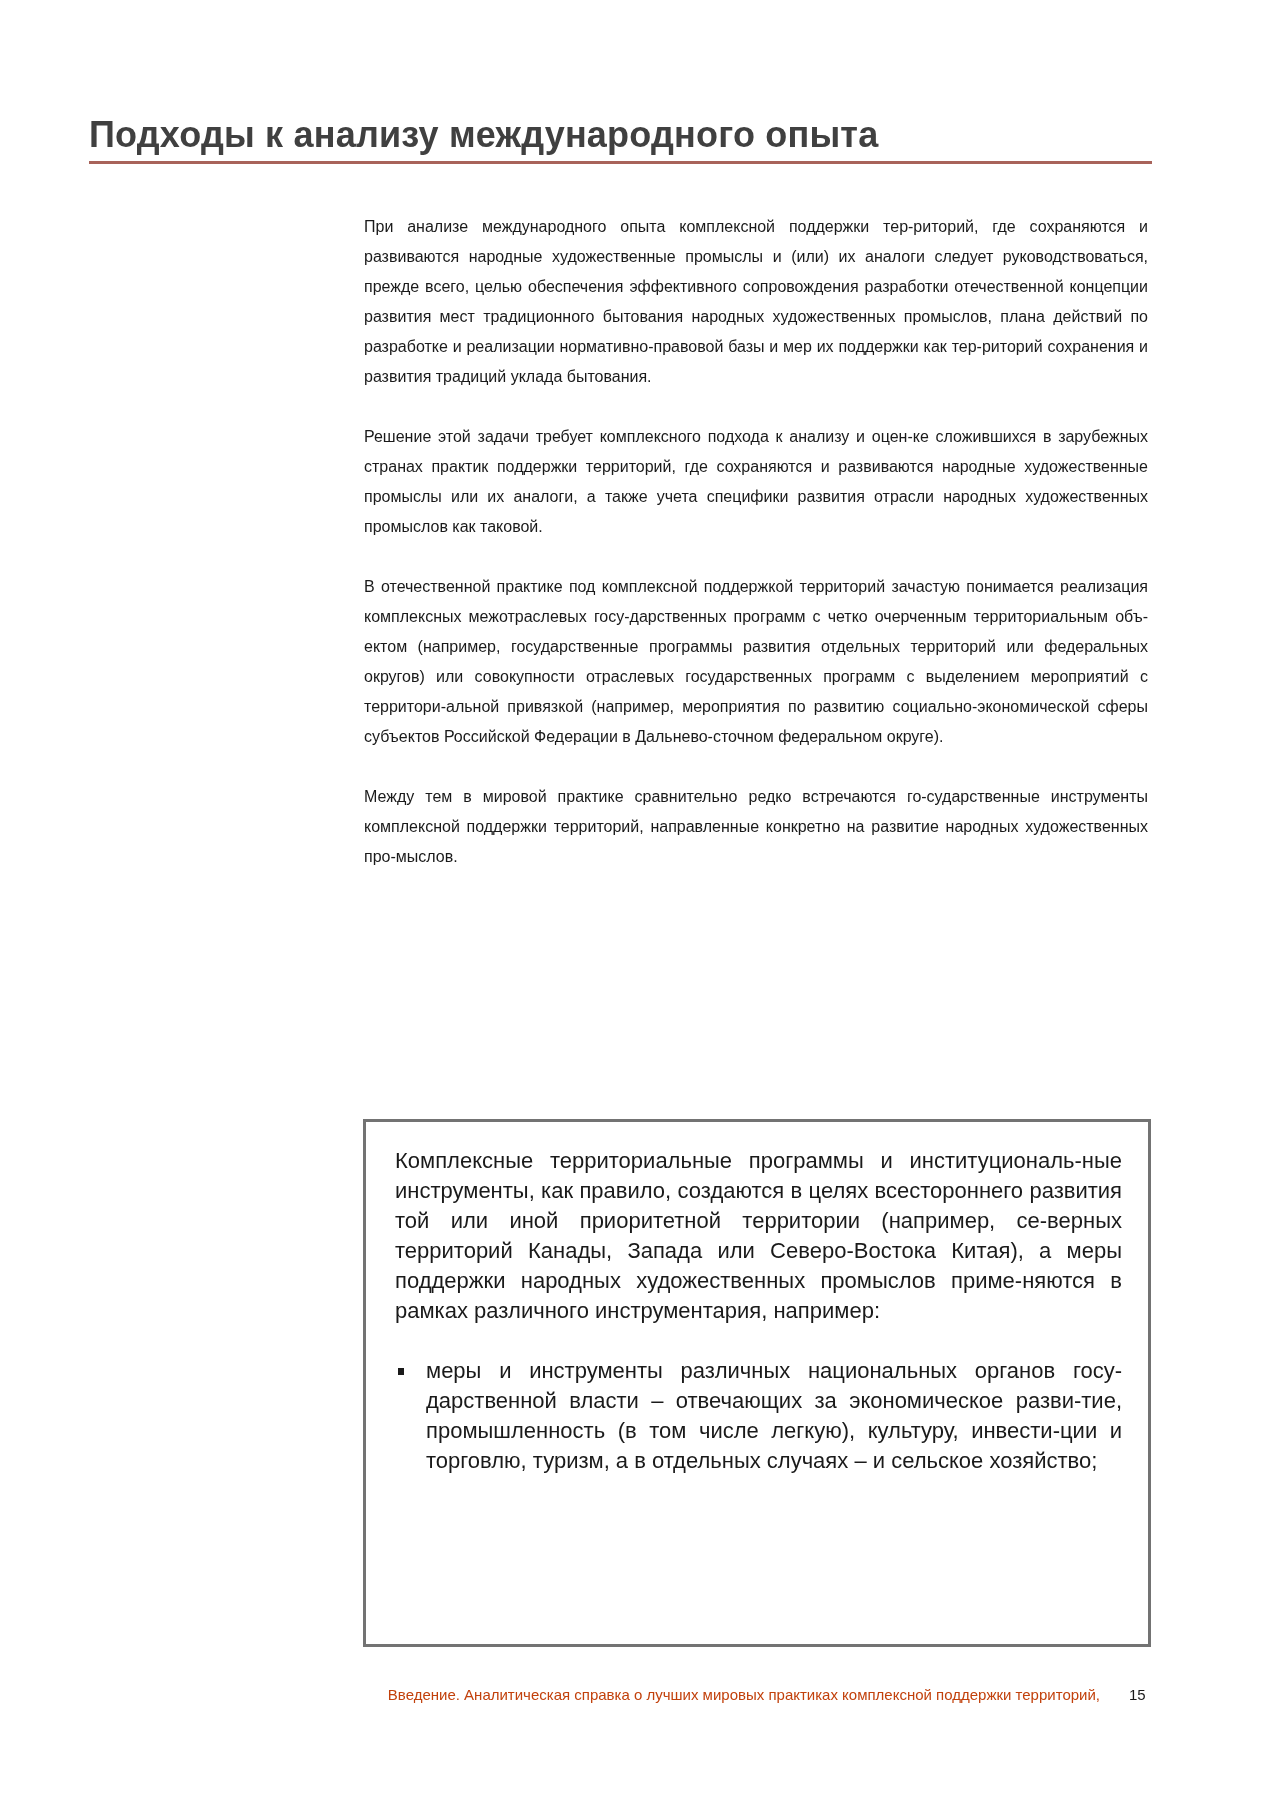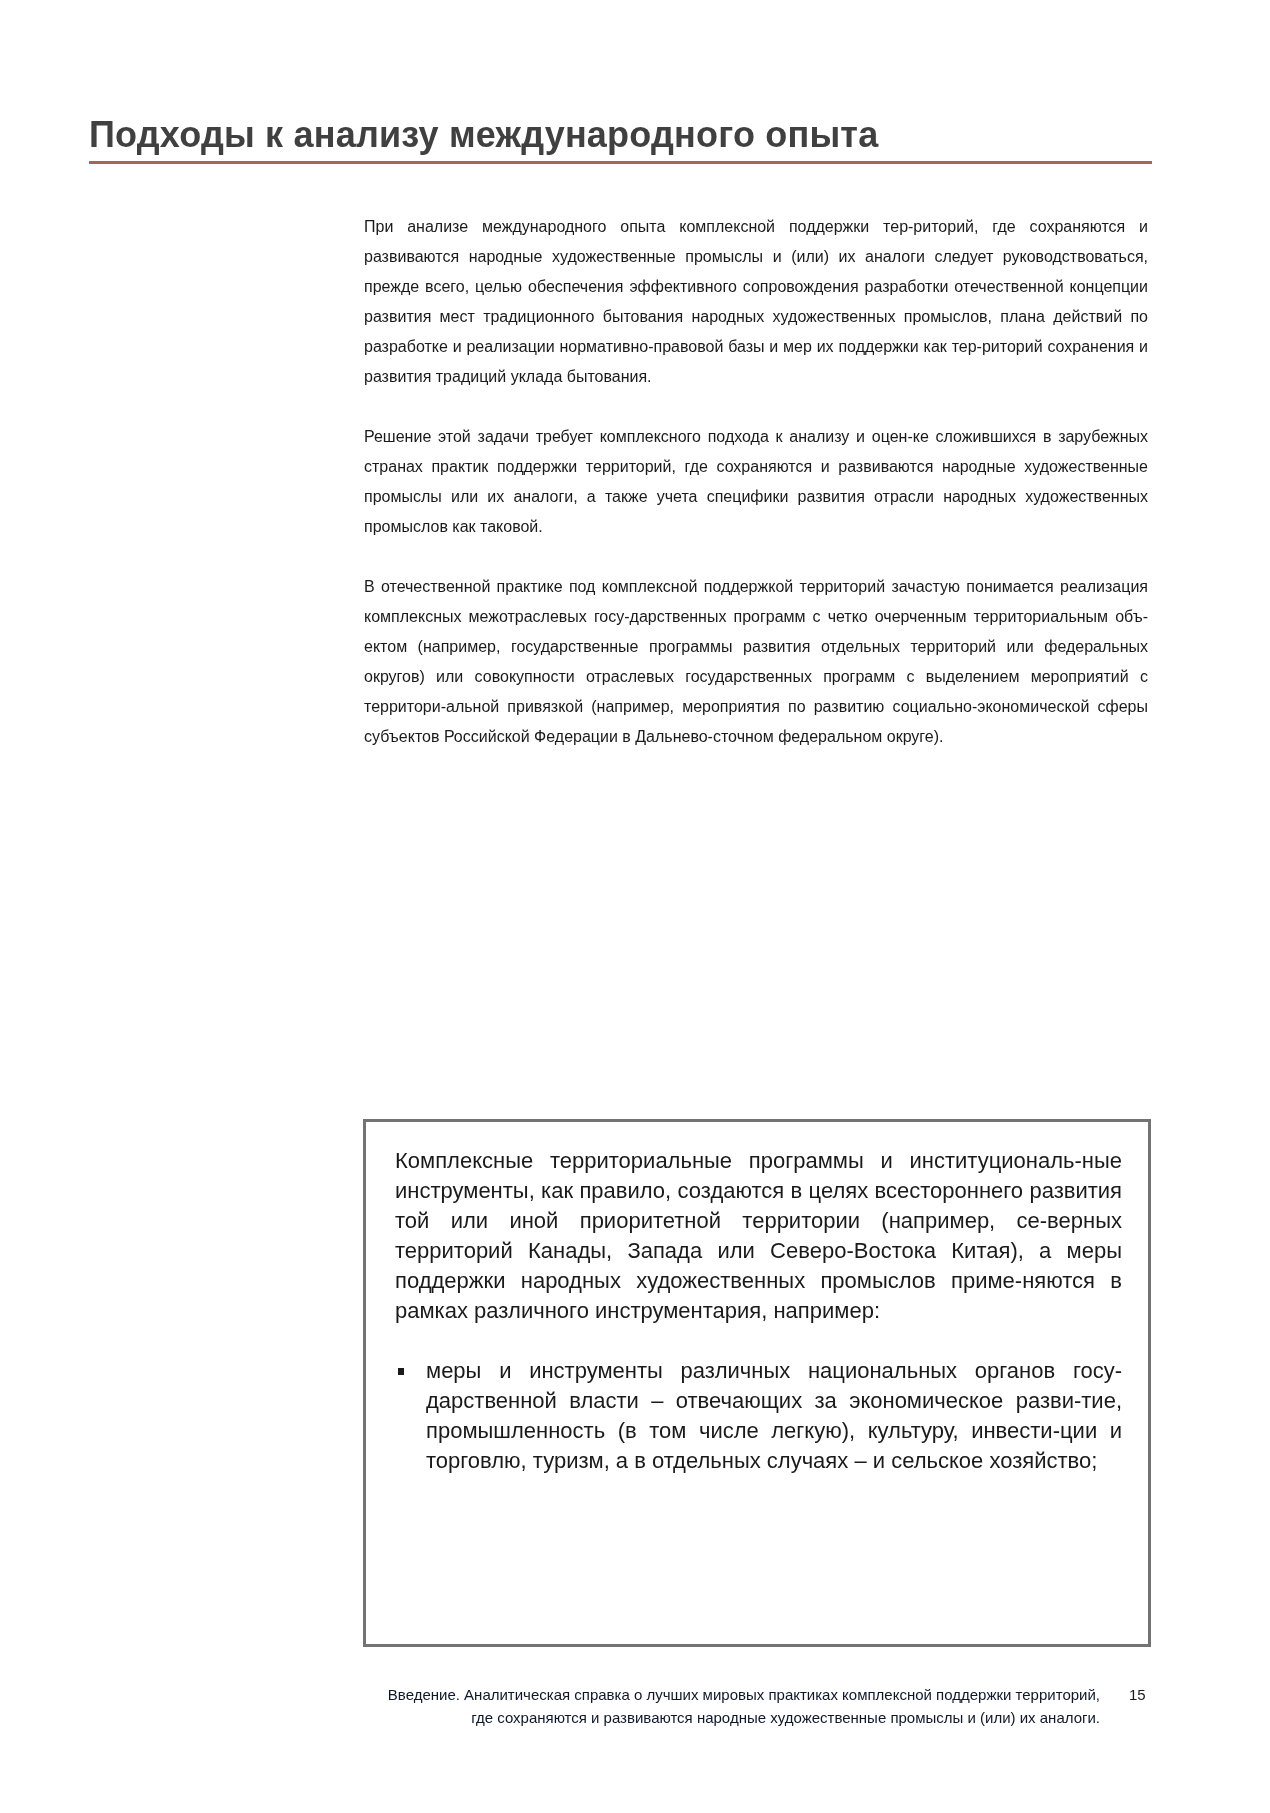--- a/index.html
+++ b/index.html
@@ -31,6 +31,7 @@
   <p class="para">При анализе международного опыта комплексной поддержки тер-риторий, где сохраняются и развиваются народные художественные промыслы и (или) их аналоги следует руководствоваться, прежде всего, целью обеспечения эффективного сопровождения разработки отечественной концепции развития мест традиционного бытования народных художественных промыслов, плана действий по разработке и реализации нормативно-правовой базы и мер их поддержки как тер-риторий сохранения и развития традиций уклада бытования.</p>
   <p class="para">Решение этой задачи требует комплексного подхода к анализу и оцен-ке сложившихся в зарубежных странах практик поддержки территорий, где сохраняются и развиваются народные художественные промыслы или их аналоги, а также учета специфики развития отрасли народных художественных промыслов как таковой.</p>
   <p class="para">В отечественной практике под комплексной поддержкой территорий зачастую понимается реализация комплексных межотраслевых госу-дарственных программ с четко очерченным территориальным объ-ектом (например, государственные программы развития отдельных территорий или федеральных округов) или совокупности отраслевых государственных программ с выделением мероприятий с территори-альной привязкой (например, мероприятия по развитию социально-экономической сферы субъектов Российской Федерации в Дальнево-сточном федеральном округе).</p>
+  <p class="para">Между тем в мировой практике сравнительно редко встречаются го-сударственные инструменты комплексной поддержки территорий, направленные конкретно на развитие народных художественных про-мыслов.</p>
 </div>
 
 <div class="callout">

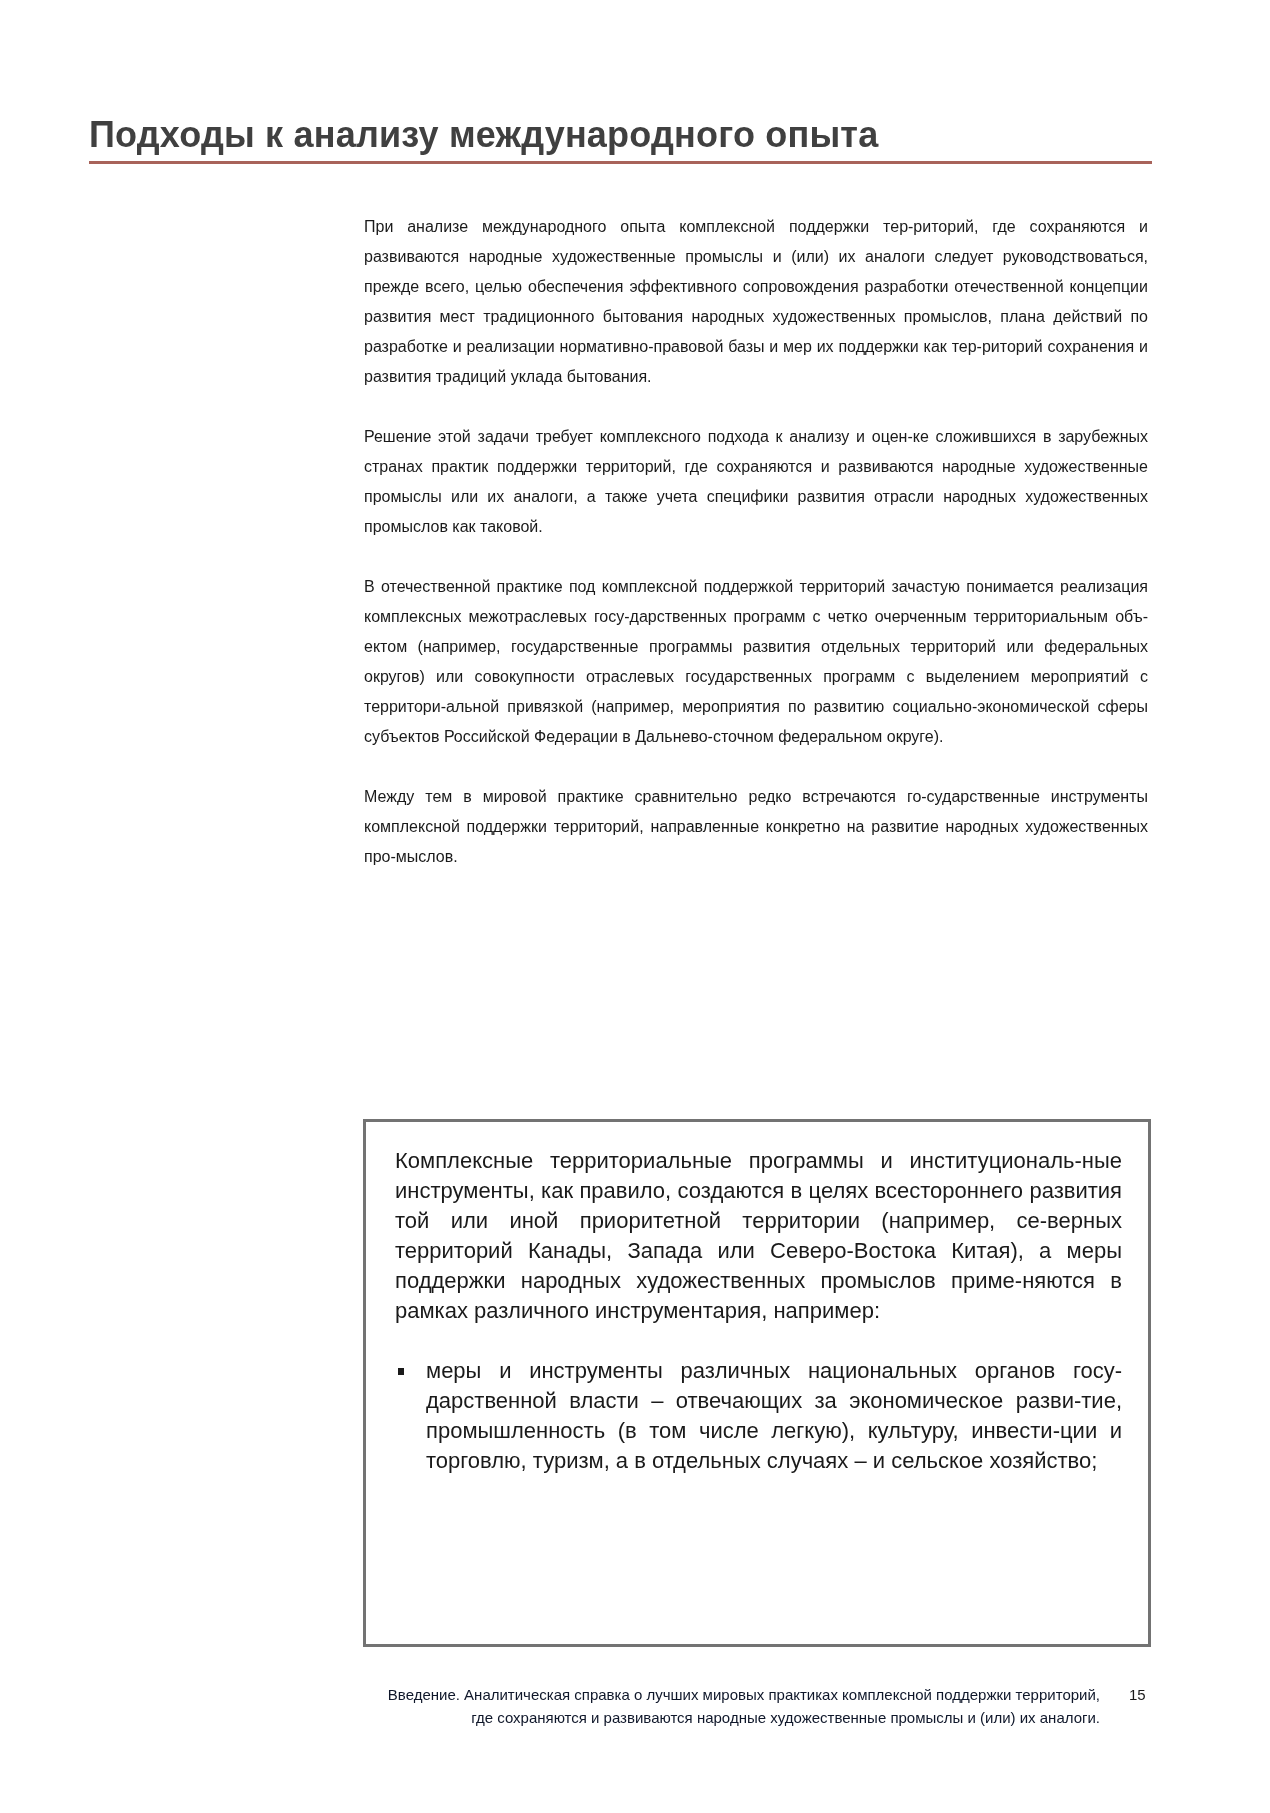--- a/index.html
+++ b/index.html
@@ -17,7 +17,7 @@
   .bullets { list-style:none; margin:0; padding:0; }
   .bullets li { position:relative; padding-left:31px; font-size:22px; line-height:30px; text-align:justify; margin-bottom:30px; }
   .bullet-mark { position:absolute; left:3px; top:12px; width:6px; height:7px; background:#1a1a1a; }
-  .footer { position:absolute; top:1683px; left:300px; width:800px; font-size:15px; line-height:23px; text-align:right; color:#0f172a; }
+  .footer { position:absolute; top:1683px; left:300px; width:800px; font-size:15px; line-height:23px; text-align:right; color:#c2410c; }
   .footer div { white-space:nowrap; }
   .page-num { position:absolute; left:1129px; top:1683px; font-size:15px; line-height:23px; font-weight:normal; }
 </style>

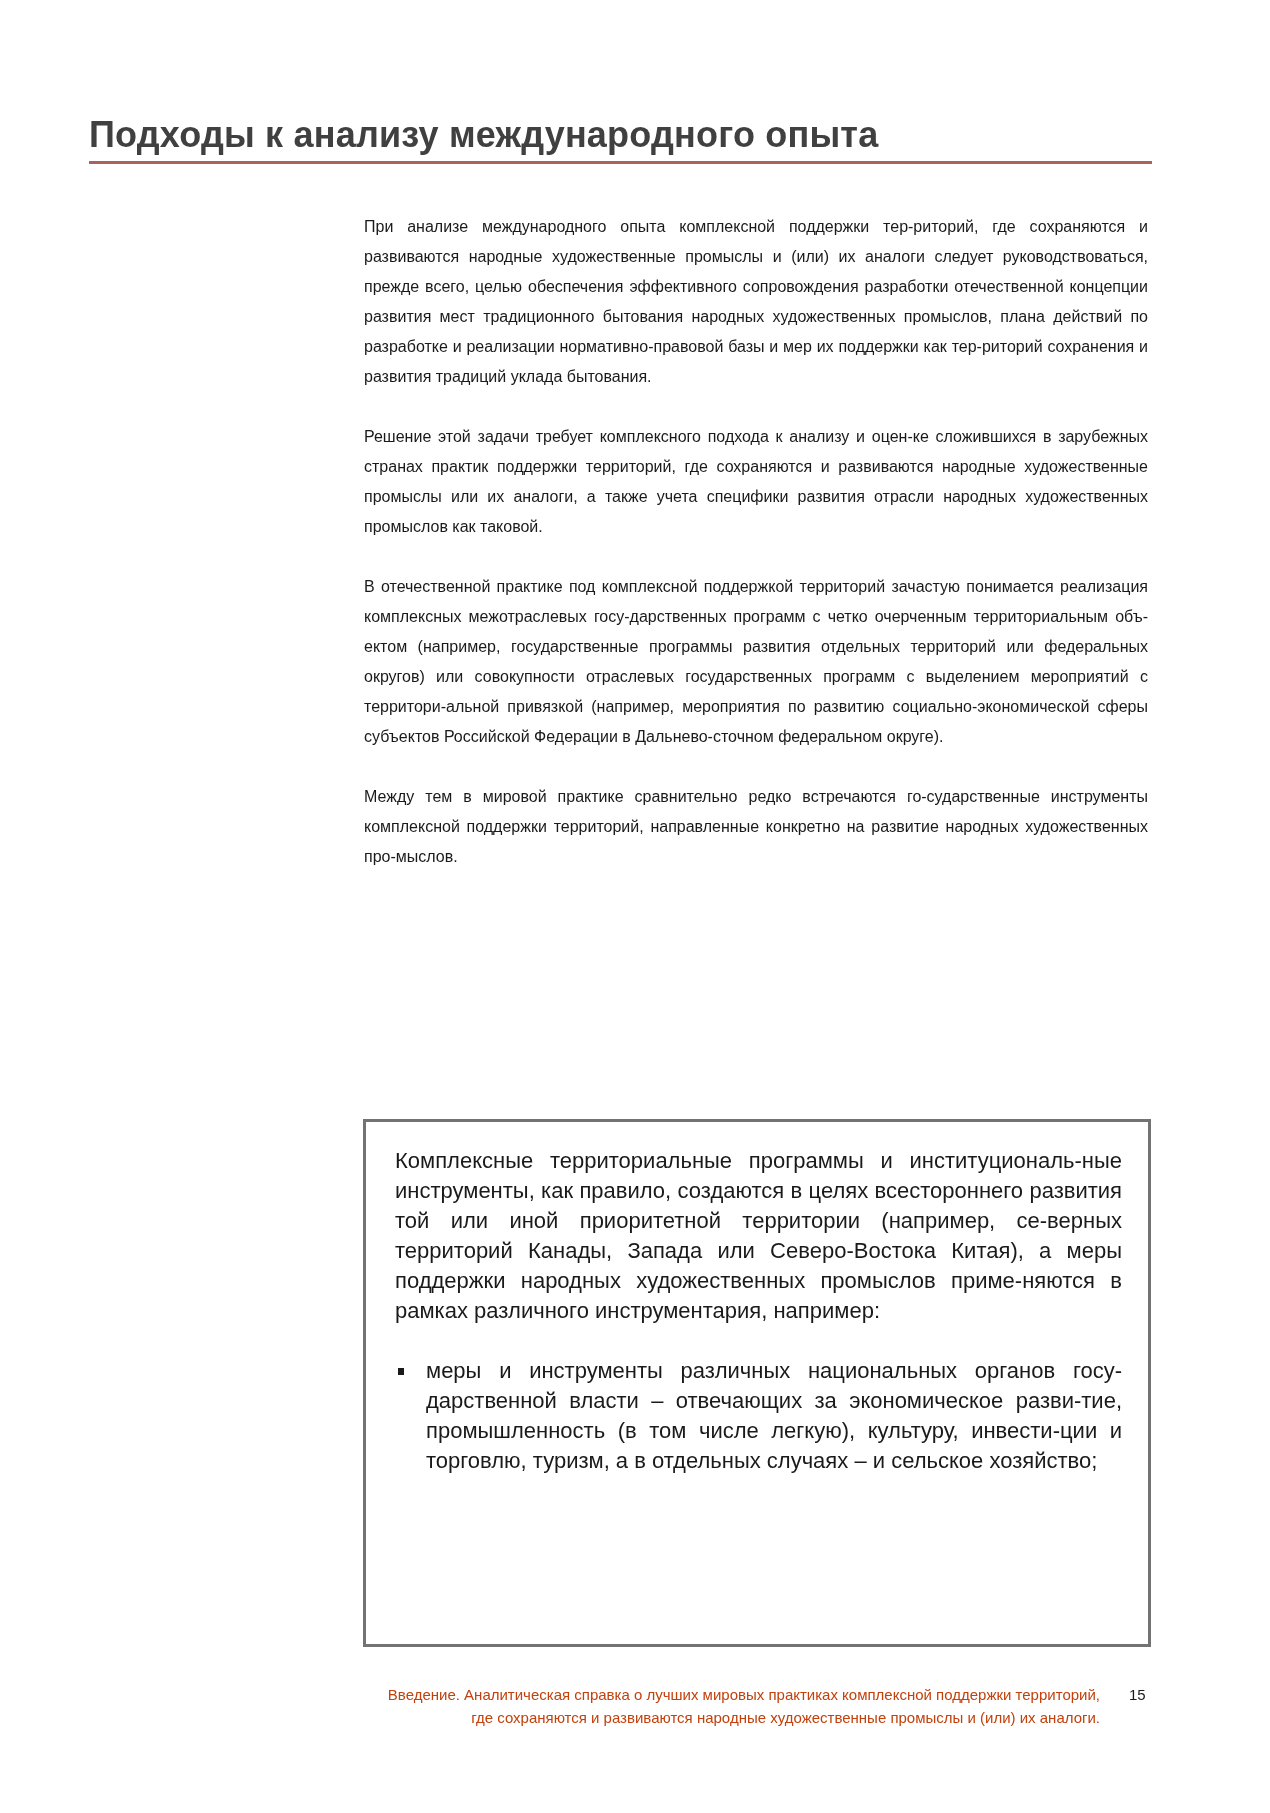--- a/index.html
+++ b/index.html
@@ -48,7 +48,6 @@
 
 <div class="footer">
   <div>Введение. Аналитическая справка о лучших мировых практиках комплексной поддержки территорий,</div>
-  <div>где сохраняются и развиваются народные художественные промыслы и (или) их аналоги.</div>
 </div>
 <div class="page-num">15</div>
 

